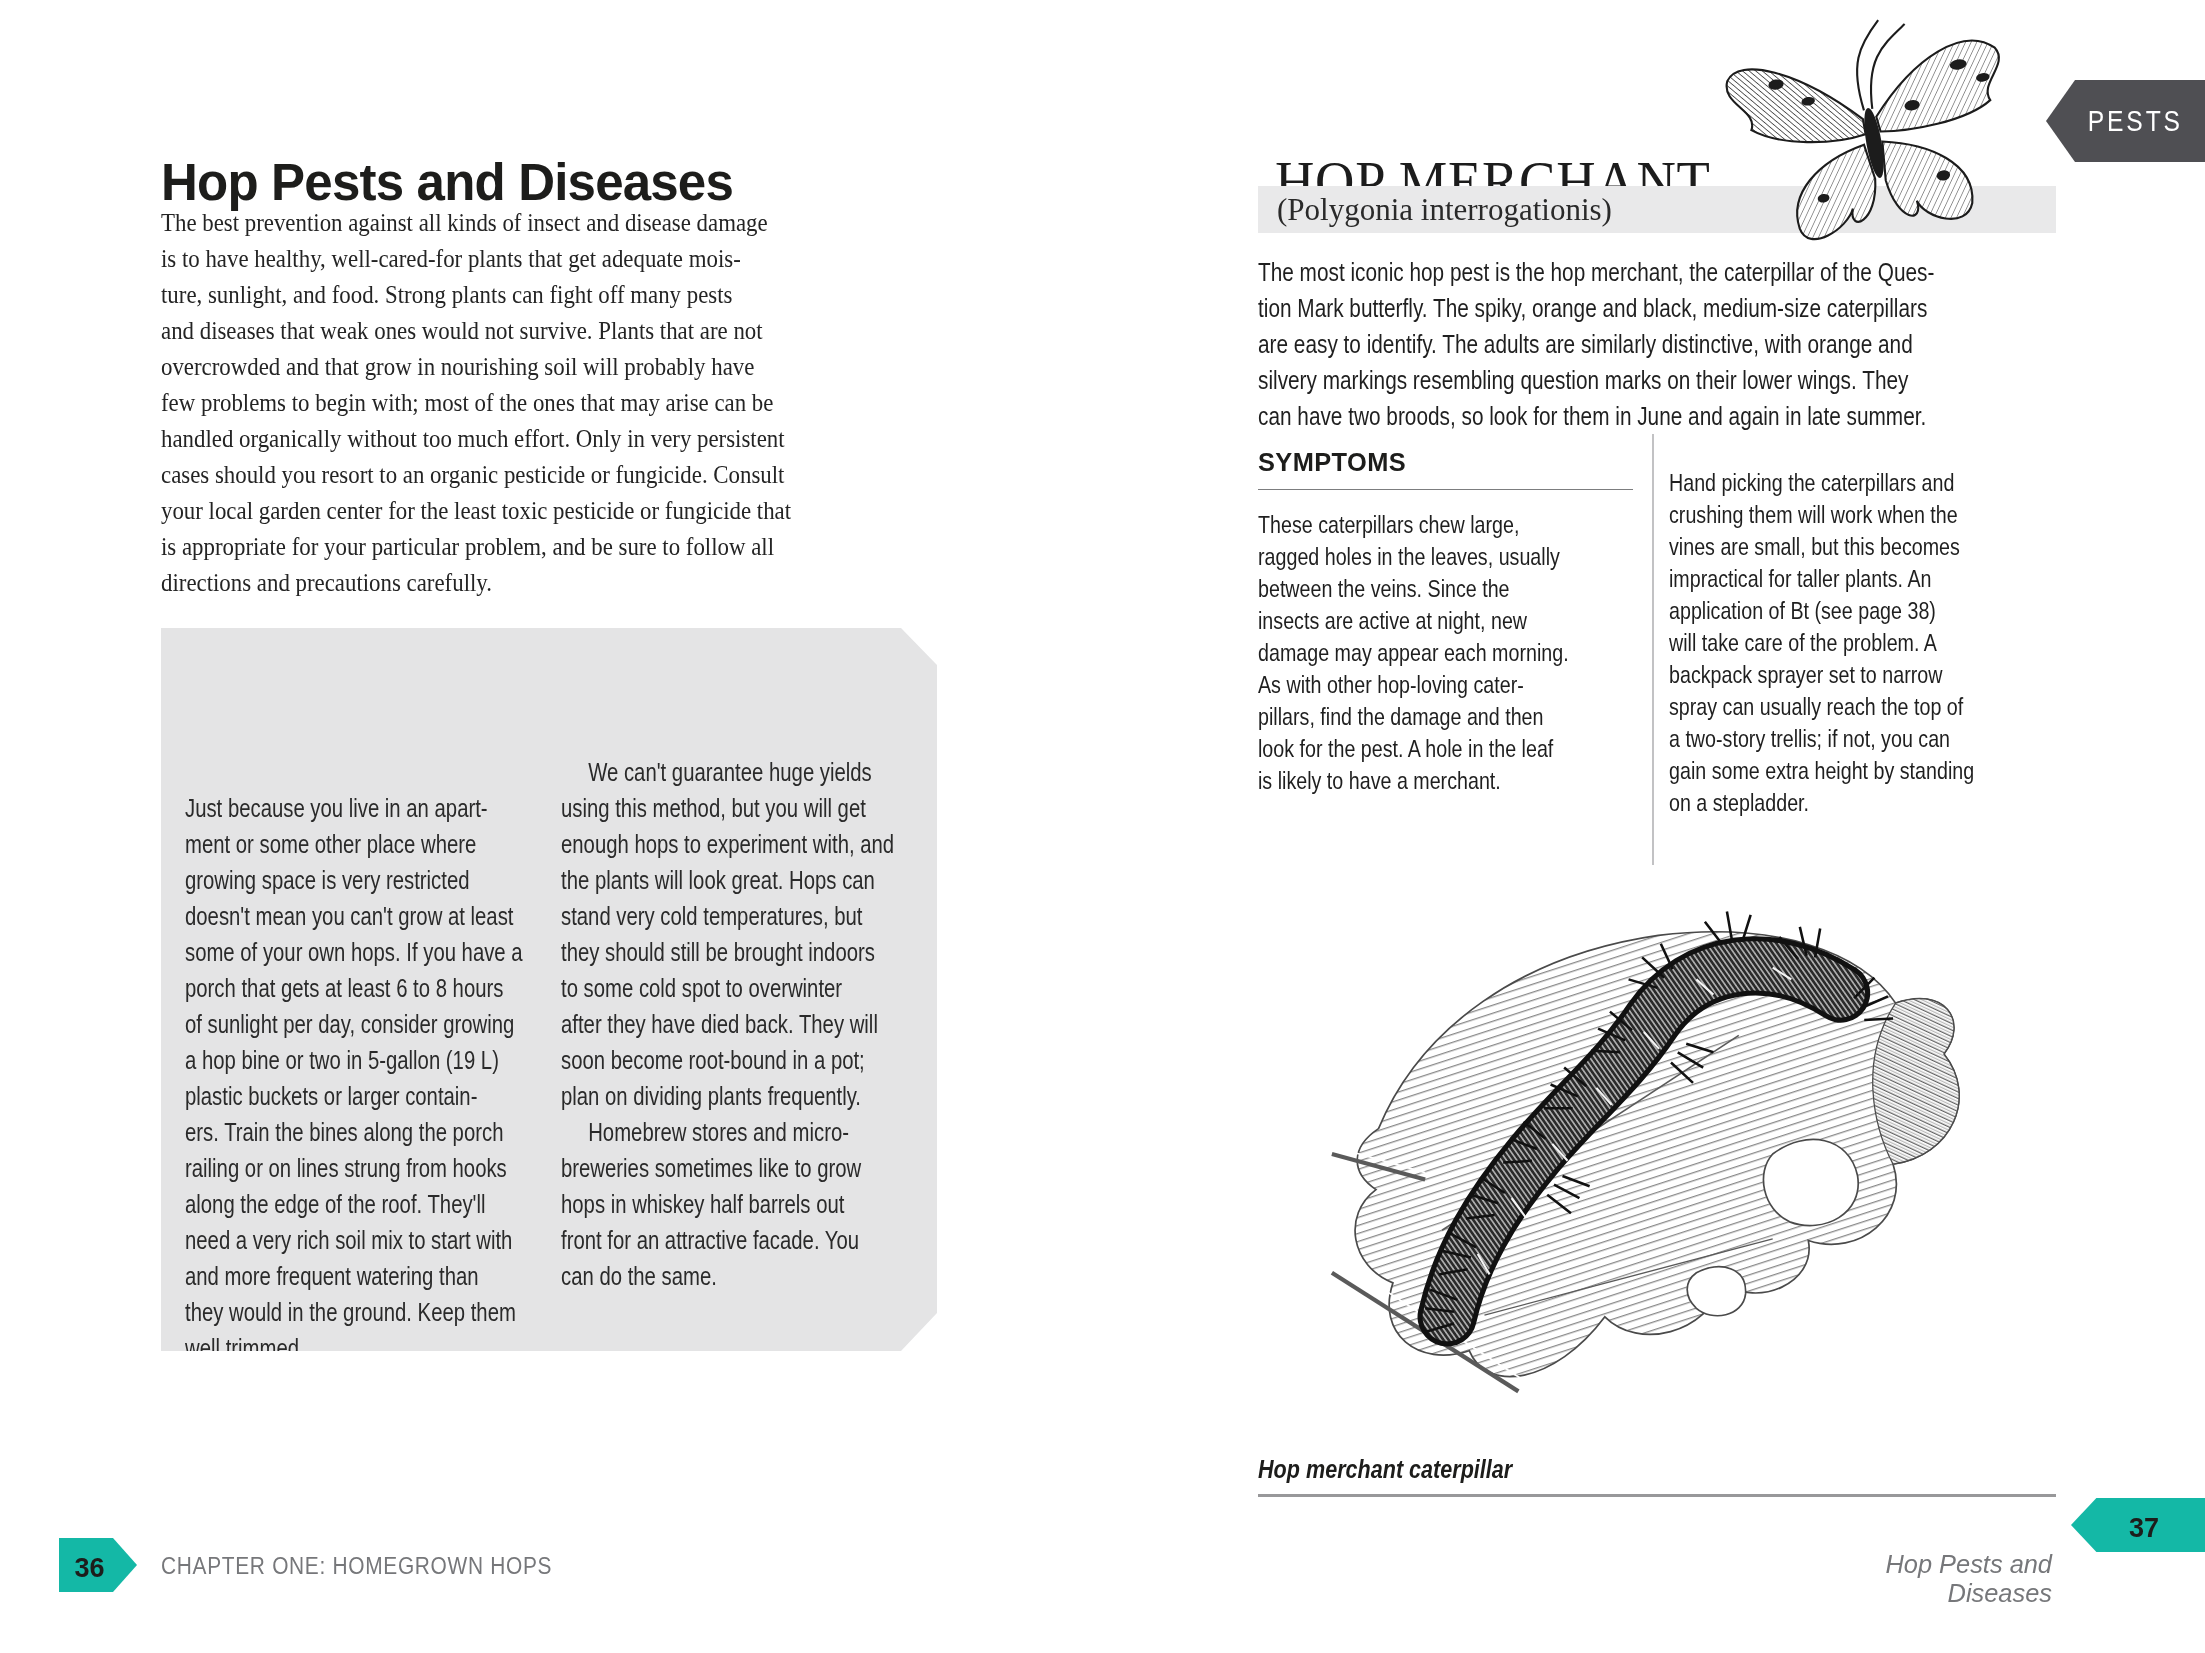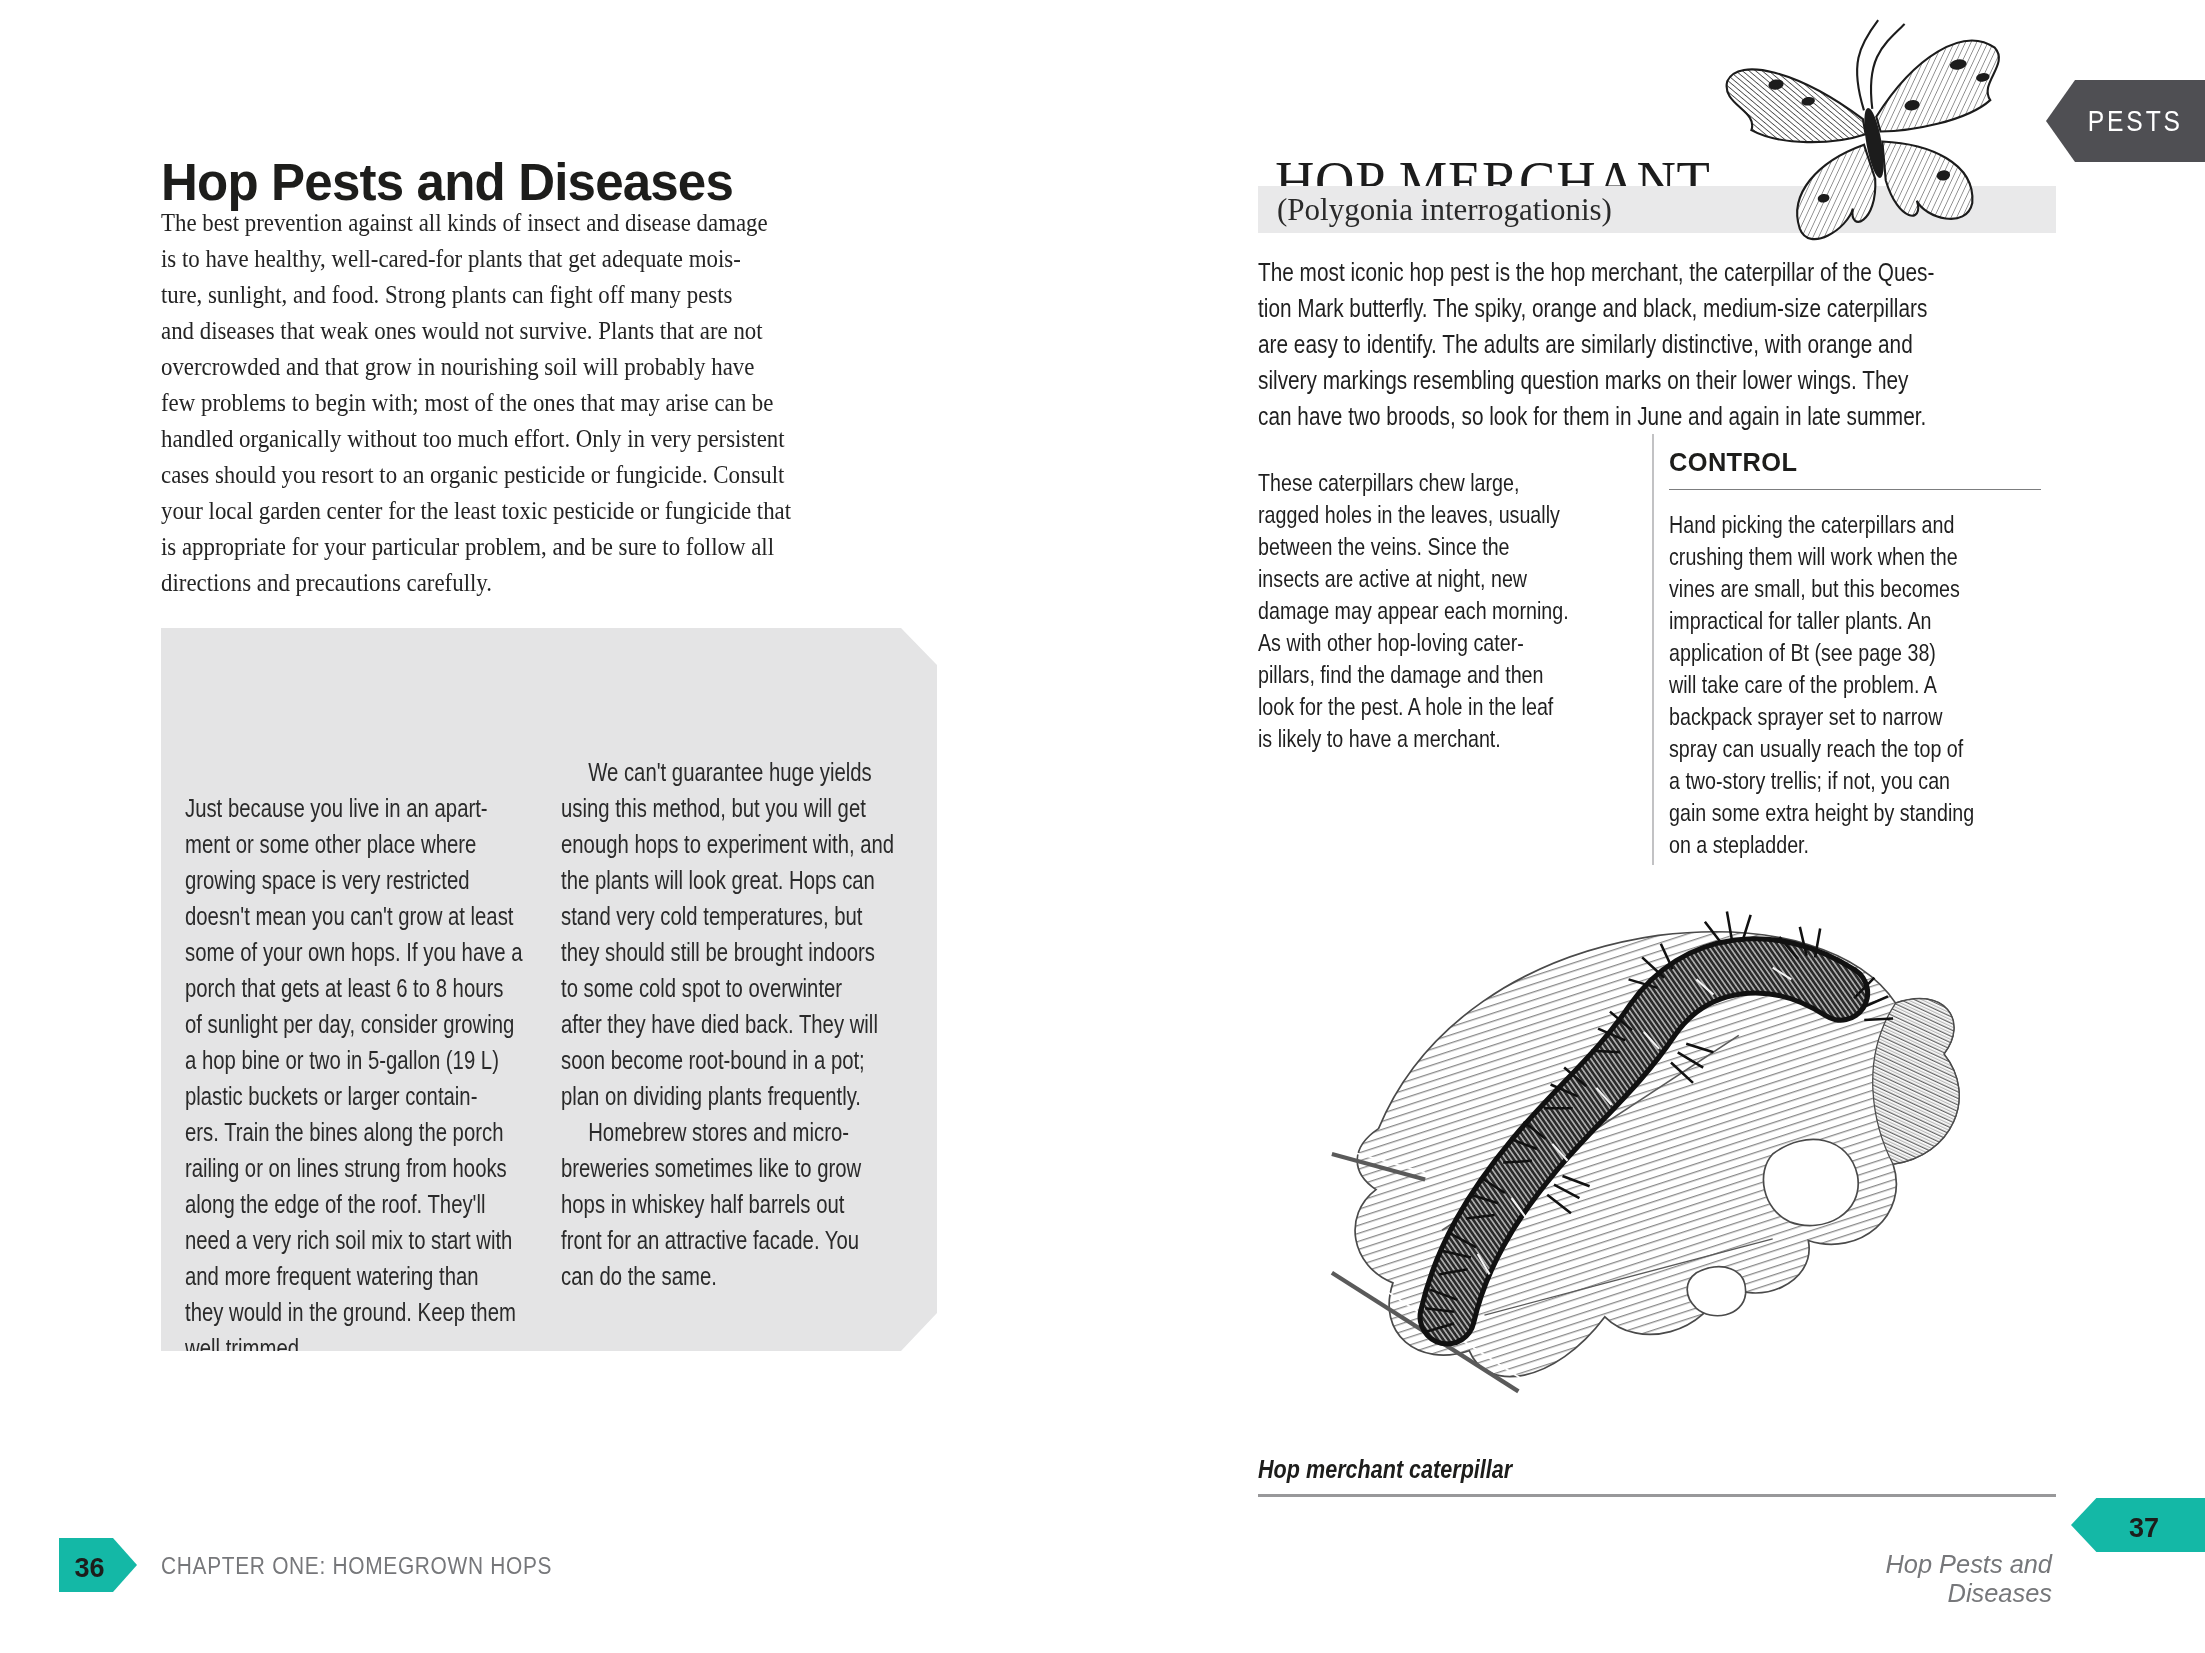--- a/index.html
+++ b/index.html
@@ -172,6 +172,7 @@
 can have two broods, so look for them in June and again in late summer.</div>
 
   <div class="abs sym-col">
+    <div class="col-head">SYMPTOMS</div>
     <div class="col-body pre">These caterpillars chew large,
 ragged holes in the leaves, usually
 between the veins. Since the

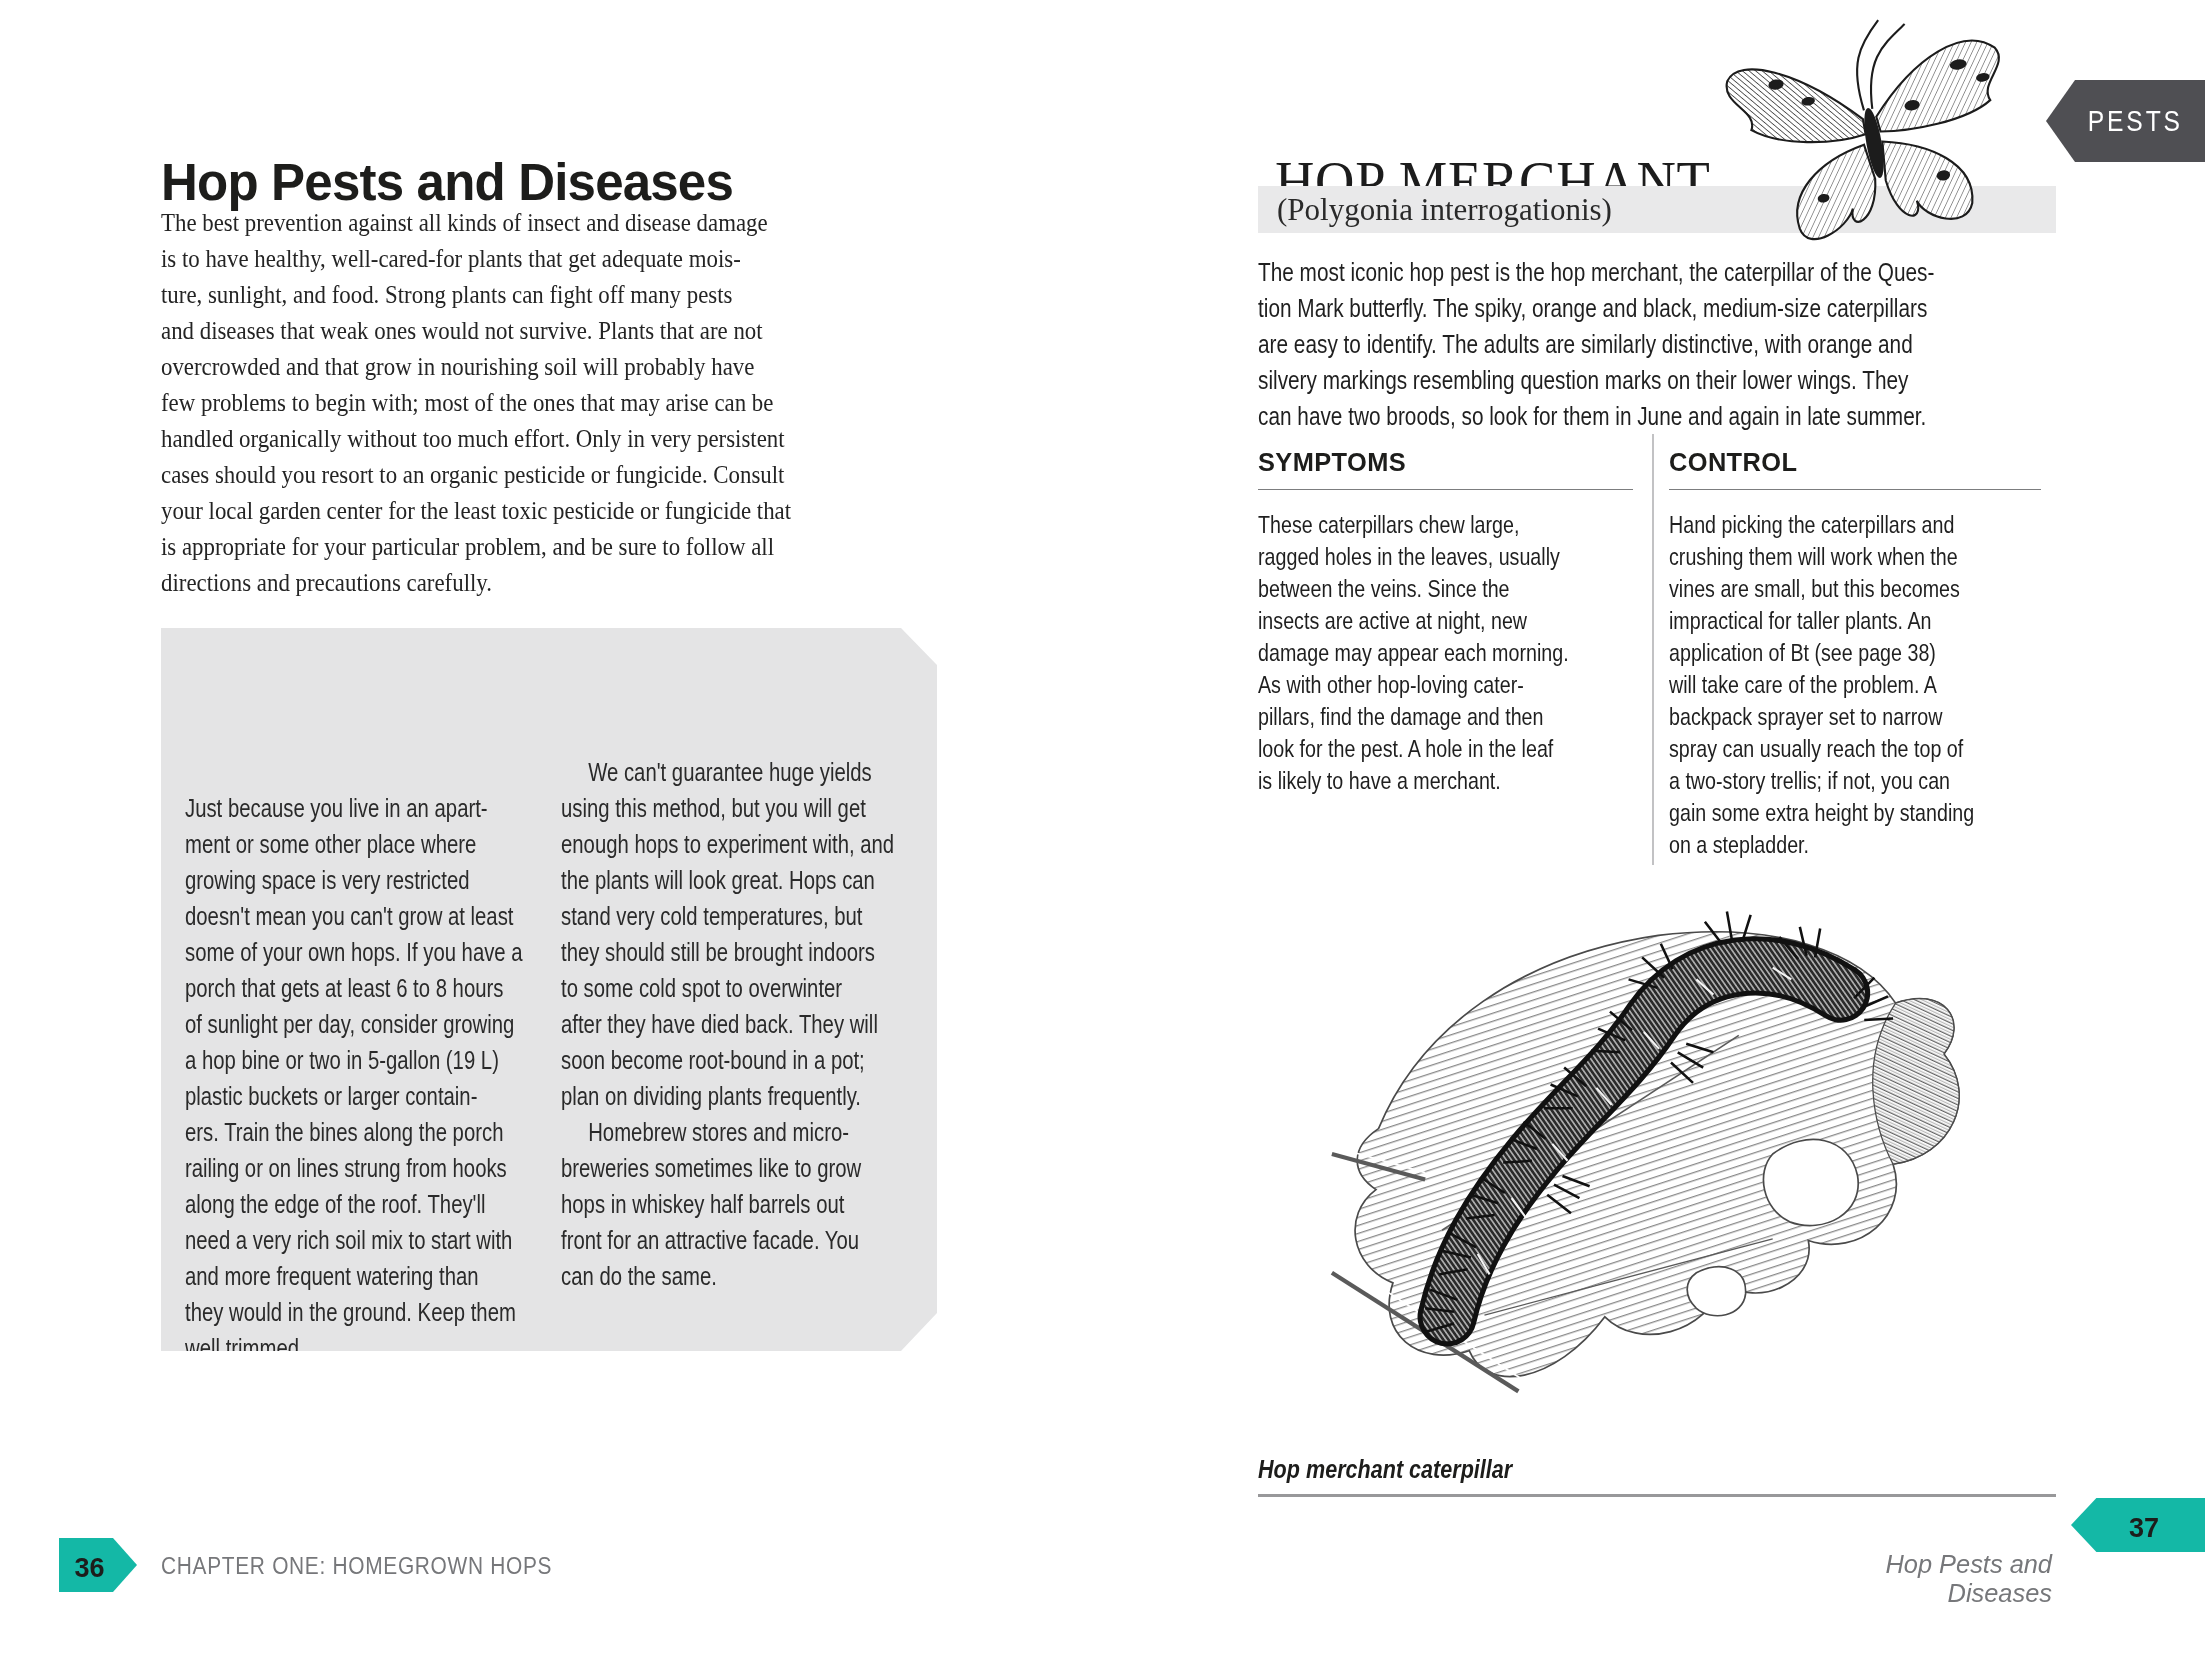--- a/index.html
+++ b/index.html
@@ -185,7 +185,6 @@
   </div>
   <div class="abs v-divider"></div>
   <div class="abs ctl-col">
-    <div class="col-head">CONTROL</div>
     <div class="col-body pre">Hand picking the caterpillars and
 crushing them will work when the
 vines are small, but this becomes

